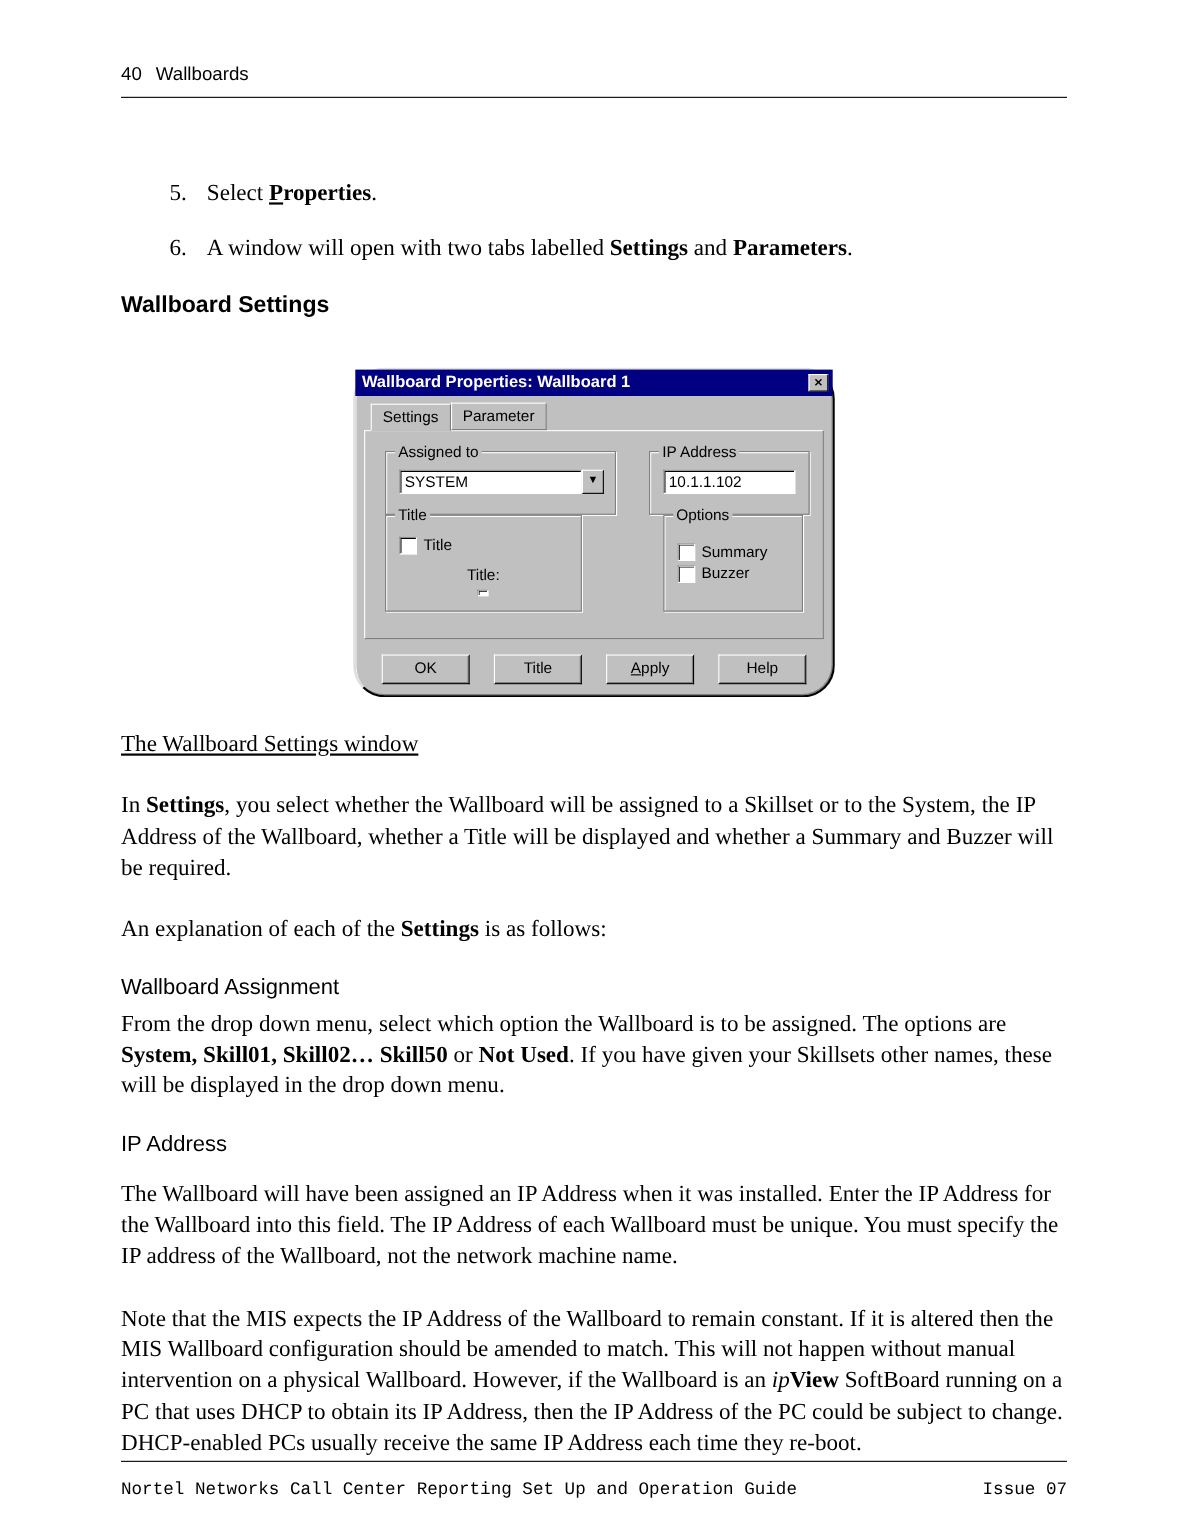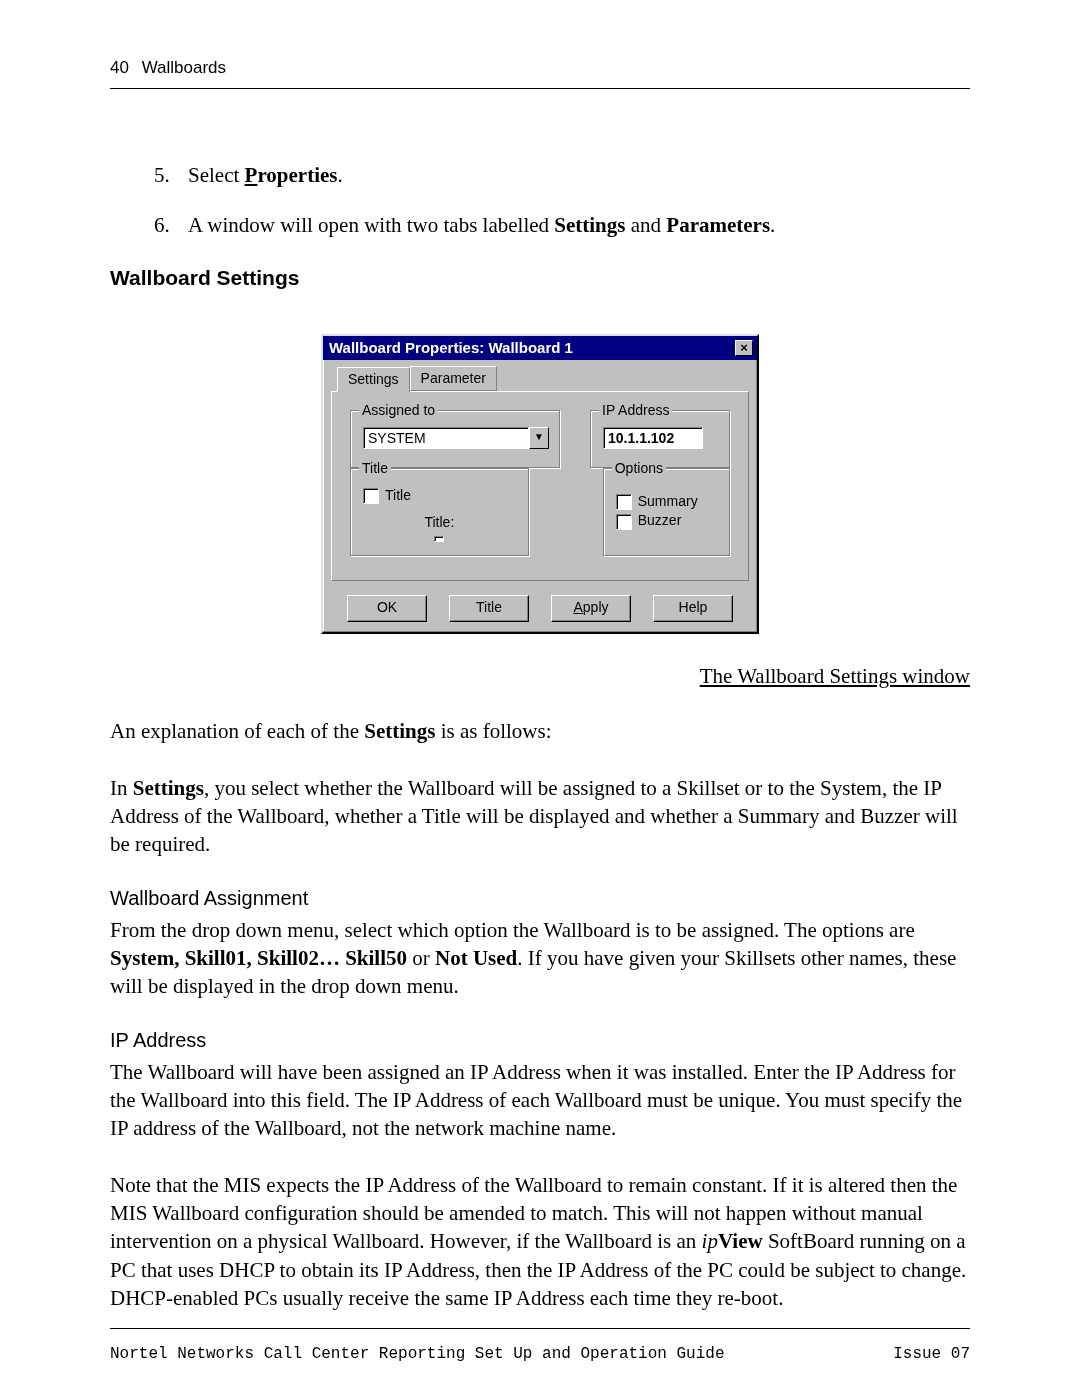--- a/index.html
+++ b/index.html
@@ -70,6 +70,7 @@
     border-right: 2px solid #000;
     border-bottom: 2px solid #000;
     box-shadow: inset -1px -1px 0 #808080, inset 1px 1px 0 #fff;
+    border-radius: 29px;
   }
   .titlebar {
     background: #000080;

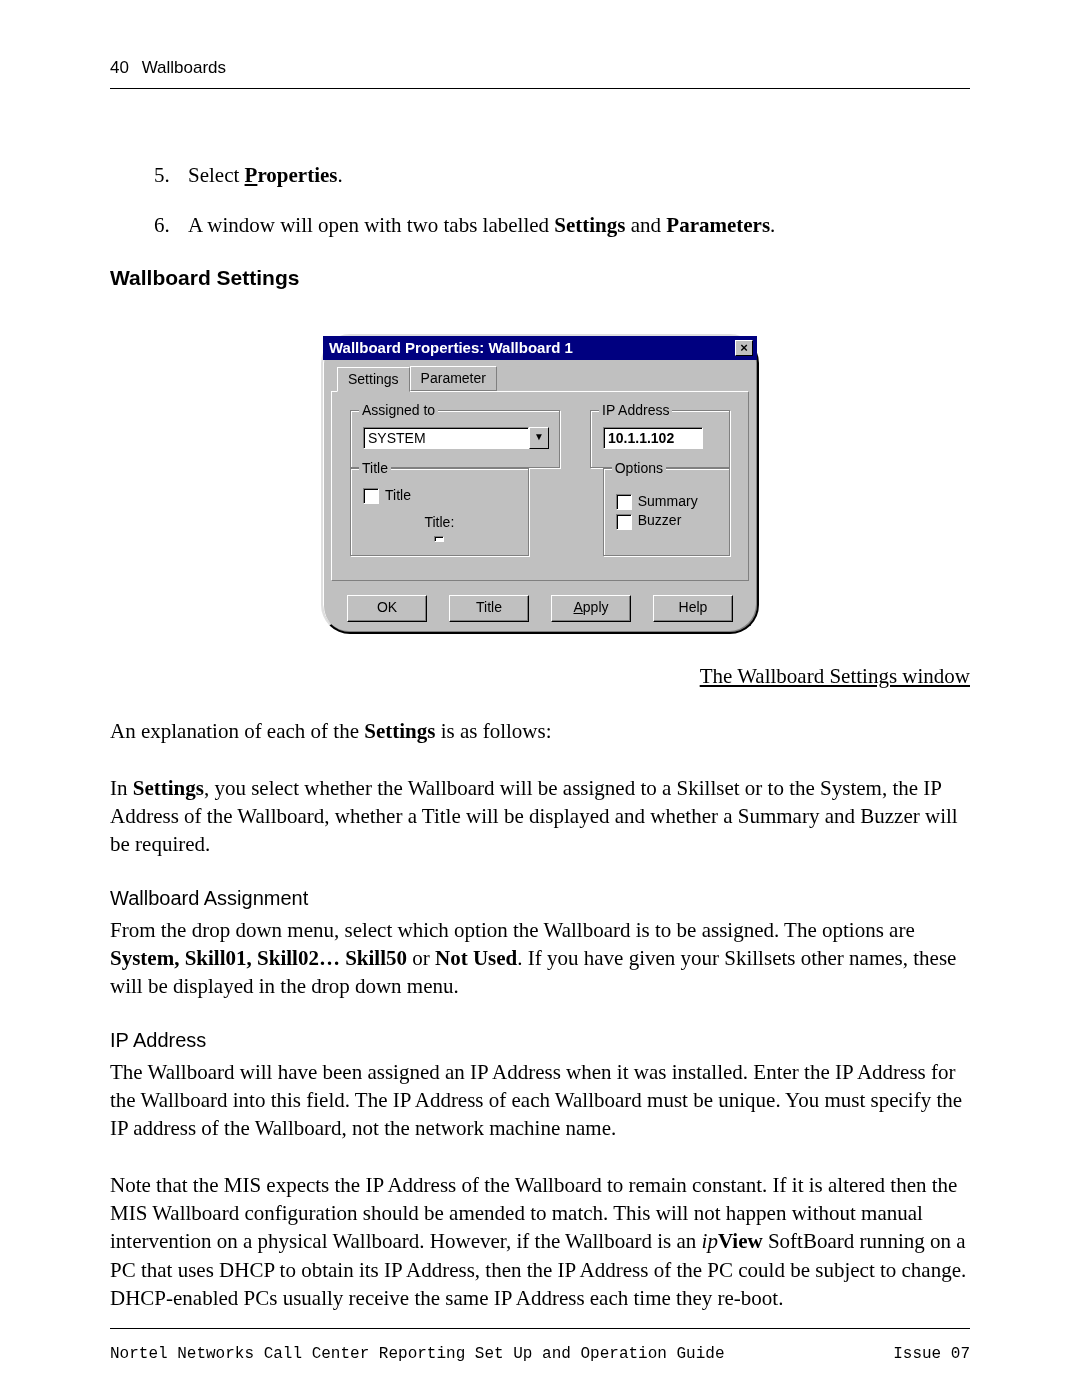--- a/index.html
+++ b/index.html
@@ -187,7 +187,7 @@
     line-height: 18px;
     font-size: 10px;
   }
-  .ip-input { width: 100px; font-weight: bold; }
+  .ip-input { width: 120px; }
 
   .chk {
     width: 14px;

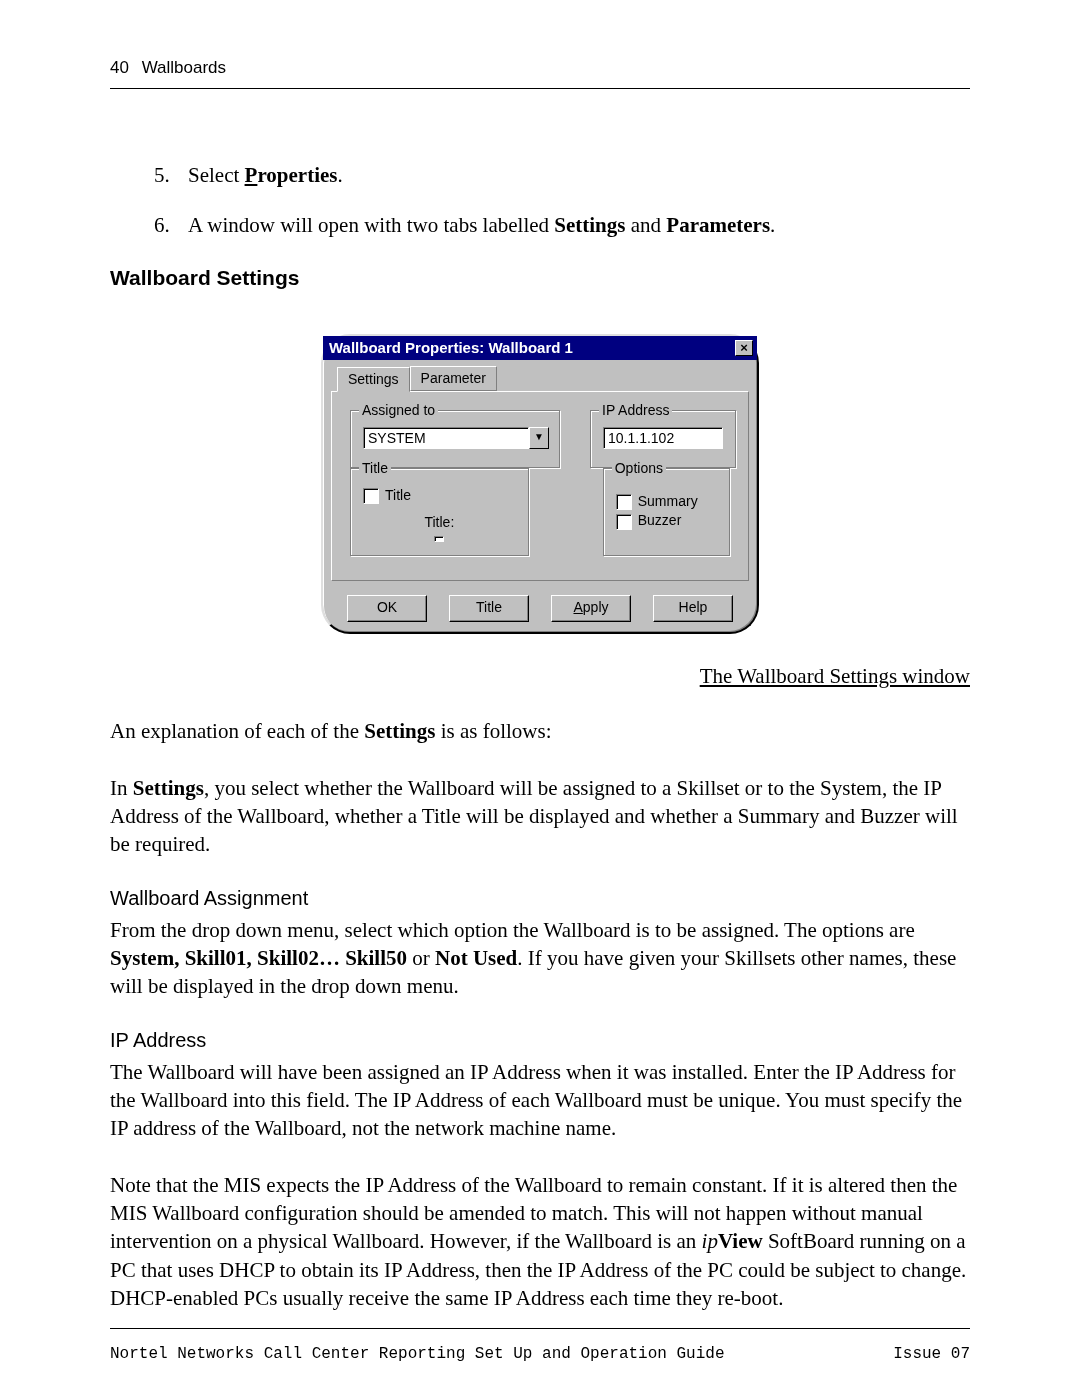--- a/index.html
+++ b/index.html
@@ -238,7 +238,7 @@
   .winbtn .ul { text-decoration: underline; }
 
   .caption {
-    text-align: right;
+    text-align: left;
     font-size: 21px;
     margin-top: 30px;
     text-decoration: underline;

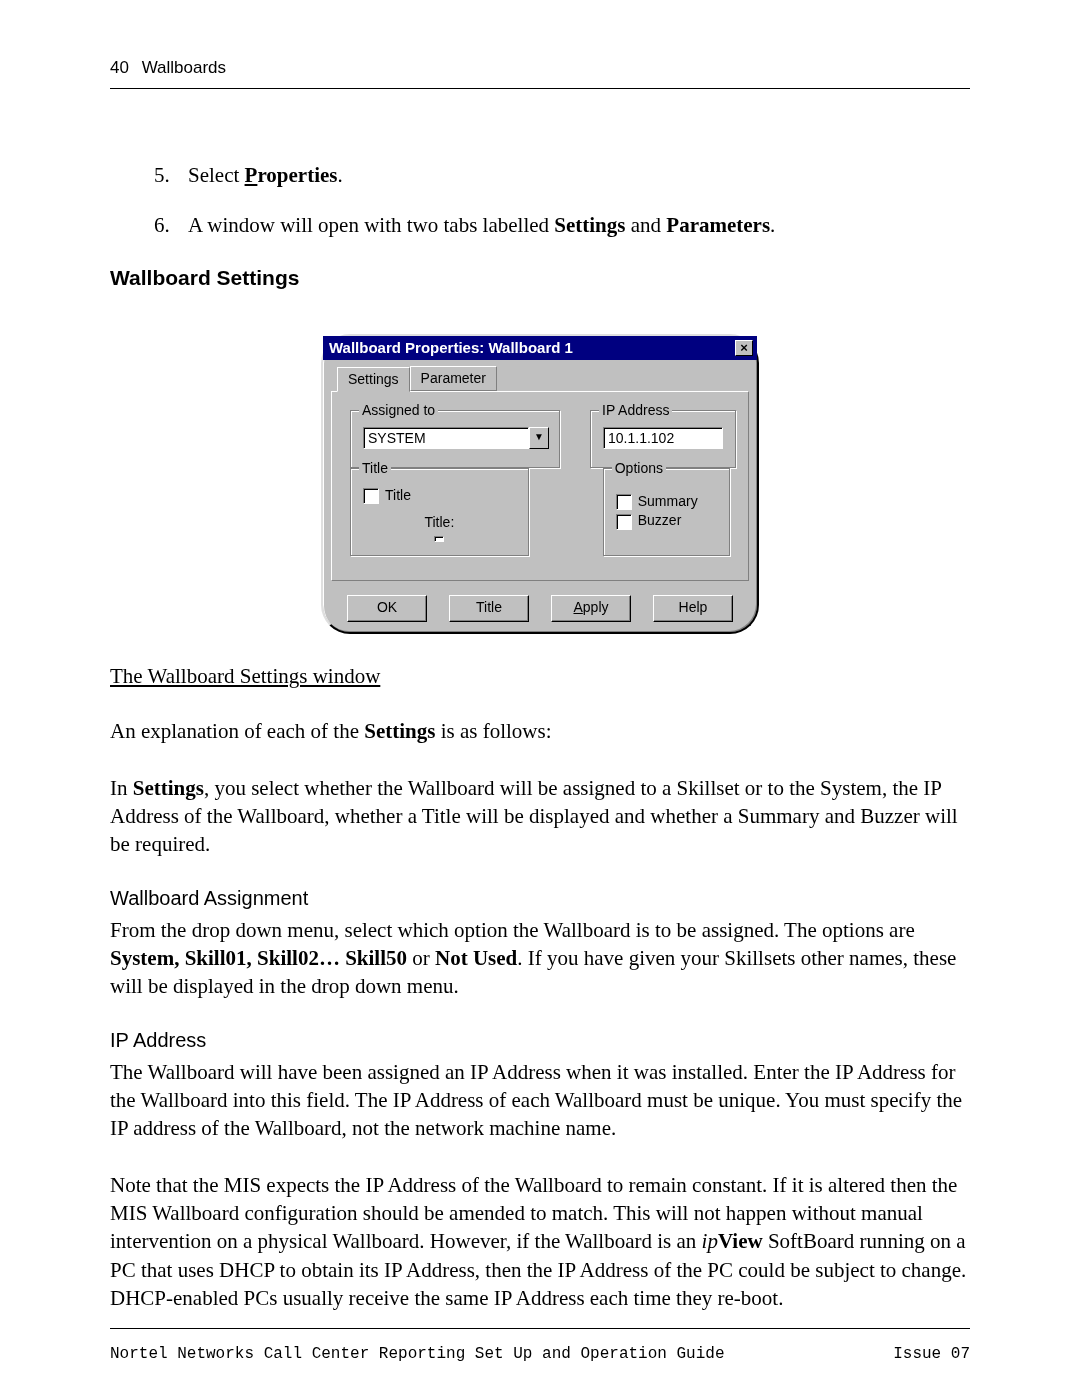--- a/index.html
+++ b/index.html
@@ -368,11 +368,11 @@
   <div class="caption">The Wallboard Settings window</div>
 
   <div class="body-para">
+    <span>In </span><span class="bold">Settings</span><span>, you select whether the Wallboard will be assigned to a Skillset or to the System, the IP Address of the Wallboard, whether a Title will be displayed and whether a Summary and Buzzer will be required.</span>
+  </div>
+
+  <div class="body-para">
     <span>An explanation of each of the </span><span class="bold">Settings</span><span> is as follows:</span>
-  </div>
-
-  <div class="body-para">
-    <span>In </span><span class="bold">Settings</span><span>, you select whether the Wallboard will be assigned to a Skillset or to the System, the IP Address of the Wallboard, whether a Title will be displayed and whether a Summary and Buzzer will be required.</span>
   </div>
 
   <div class="sub-h">Wallboard Assignment</div>

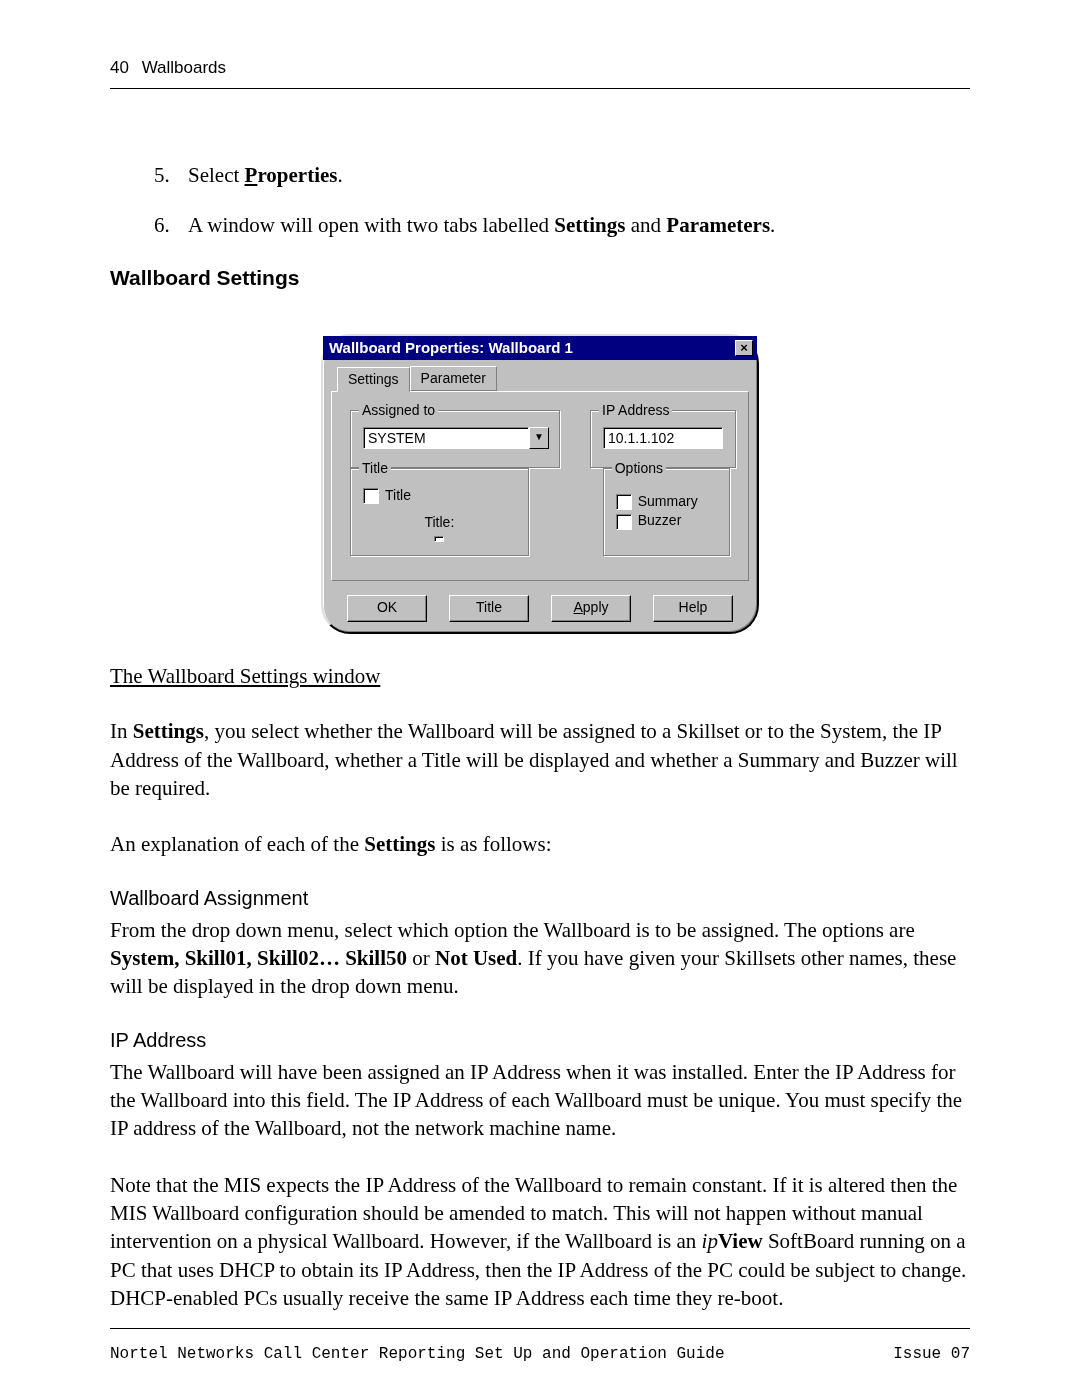--- a/index.html
+++ b/index.html
@@ -381,7 +381,7 @@
   </div>
 
   <div class="sub-h">IP Address</div>
-  <div class="body-para" style="margin-top:6px;">The Wallboard will have been assigned an IP Address when it was installed.  Enter the IP Address for the Wallboard into this field.  The IP Address of each Wallboard must be unique.  You must specify the IP address of the Wallboard, not the network machine name.</div>
+  <div class="body-para" style="margin-top:19px;">The Wallboard will have been assigned an IP Address when it was installed.  Enter the IP Address for the Wallboard into this field.  The IP Address of each Wallboard must be unique.  You must specify the IP address of the Wallboard, not the network machine name.</div>
 
   <div class="body-para">
     <span>Note that the MIS expects the IP Address of the Wallboard to remain constant.  If it is altered then the MIS Wallboard configuration should be amended to match.  This will not happen without manual intervention on a physical Wallboard.  However, if the Wallboard is an </span><span class="italic">ip</span><span class="bold">View</span><span> SoftBoard running on a PC that uses DHCP to obtain its IP Address, then the IP Address of the PC could be subject to change.  DHCP-enabled PCs usually receive the same IP Address each time they re-boot.</span>

